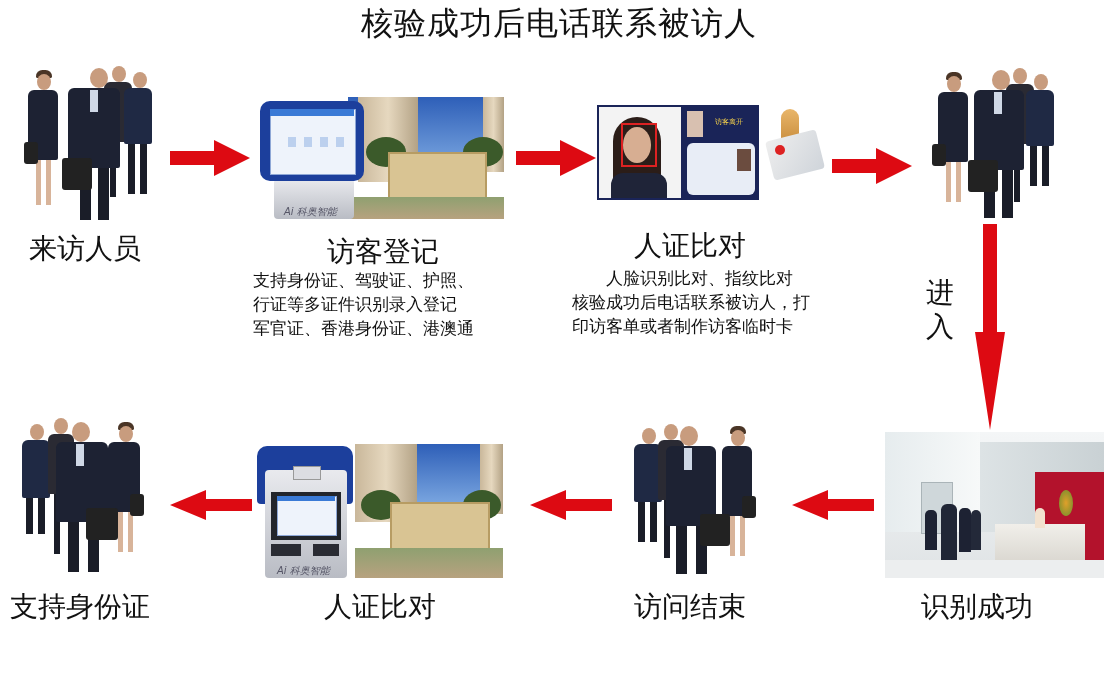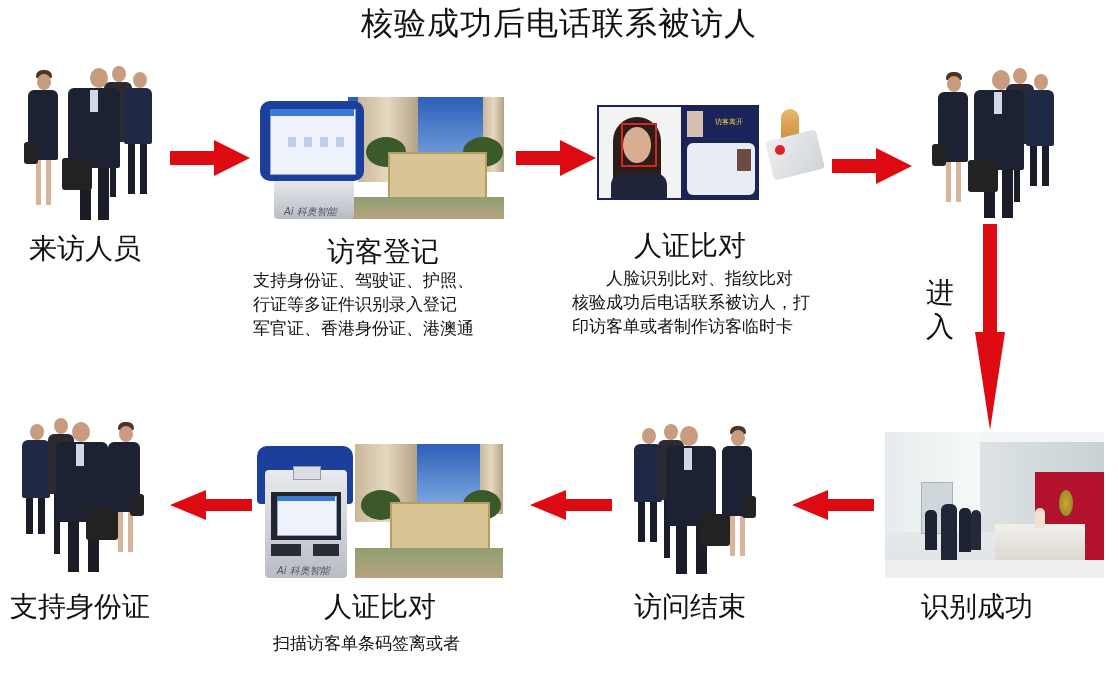--- a/index.html
+++ b/index.html
@@ -222,7 +222,6 @@
 </div>
 <div class="abs label" style="left:315px;top:588px;width:130px;">人证比对</div>
 <div class="abs desc" style="left:273px;top:631px;">
-  <div>扫描访客单条码签离或者</div>
 </div>
 
 <svg class="abs" style="left:170px;top:490px;" width="82" height="30" viewBox="0 0 82 30">

